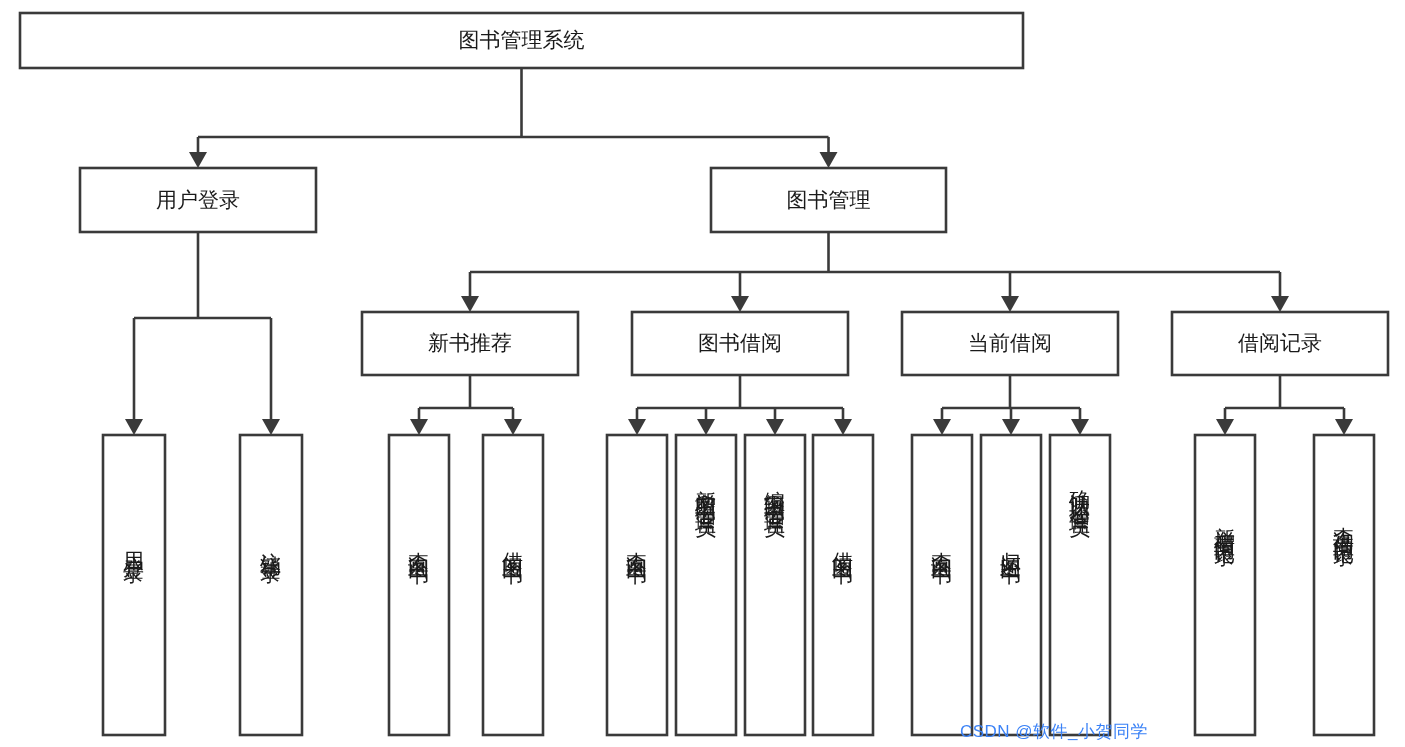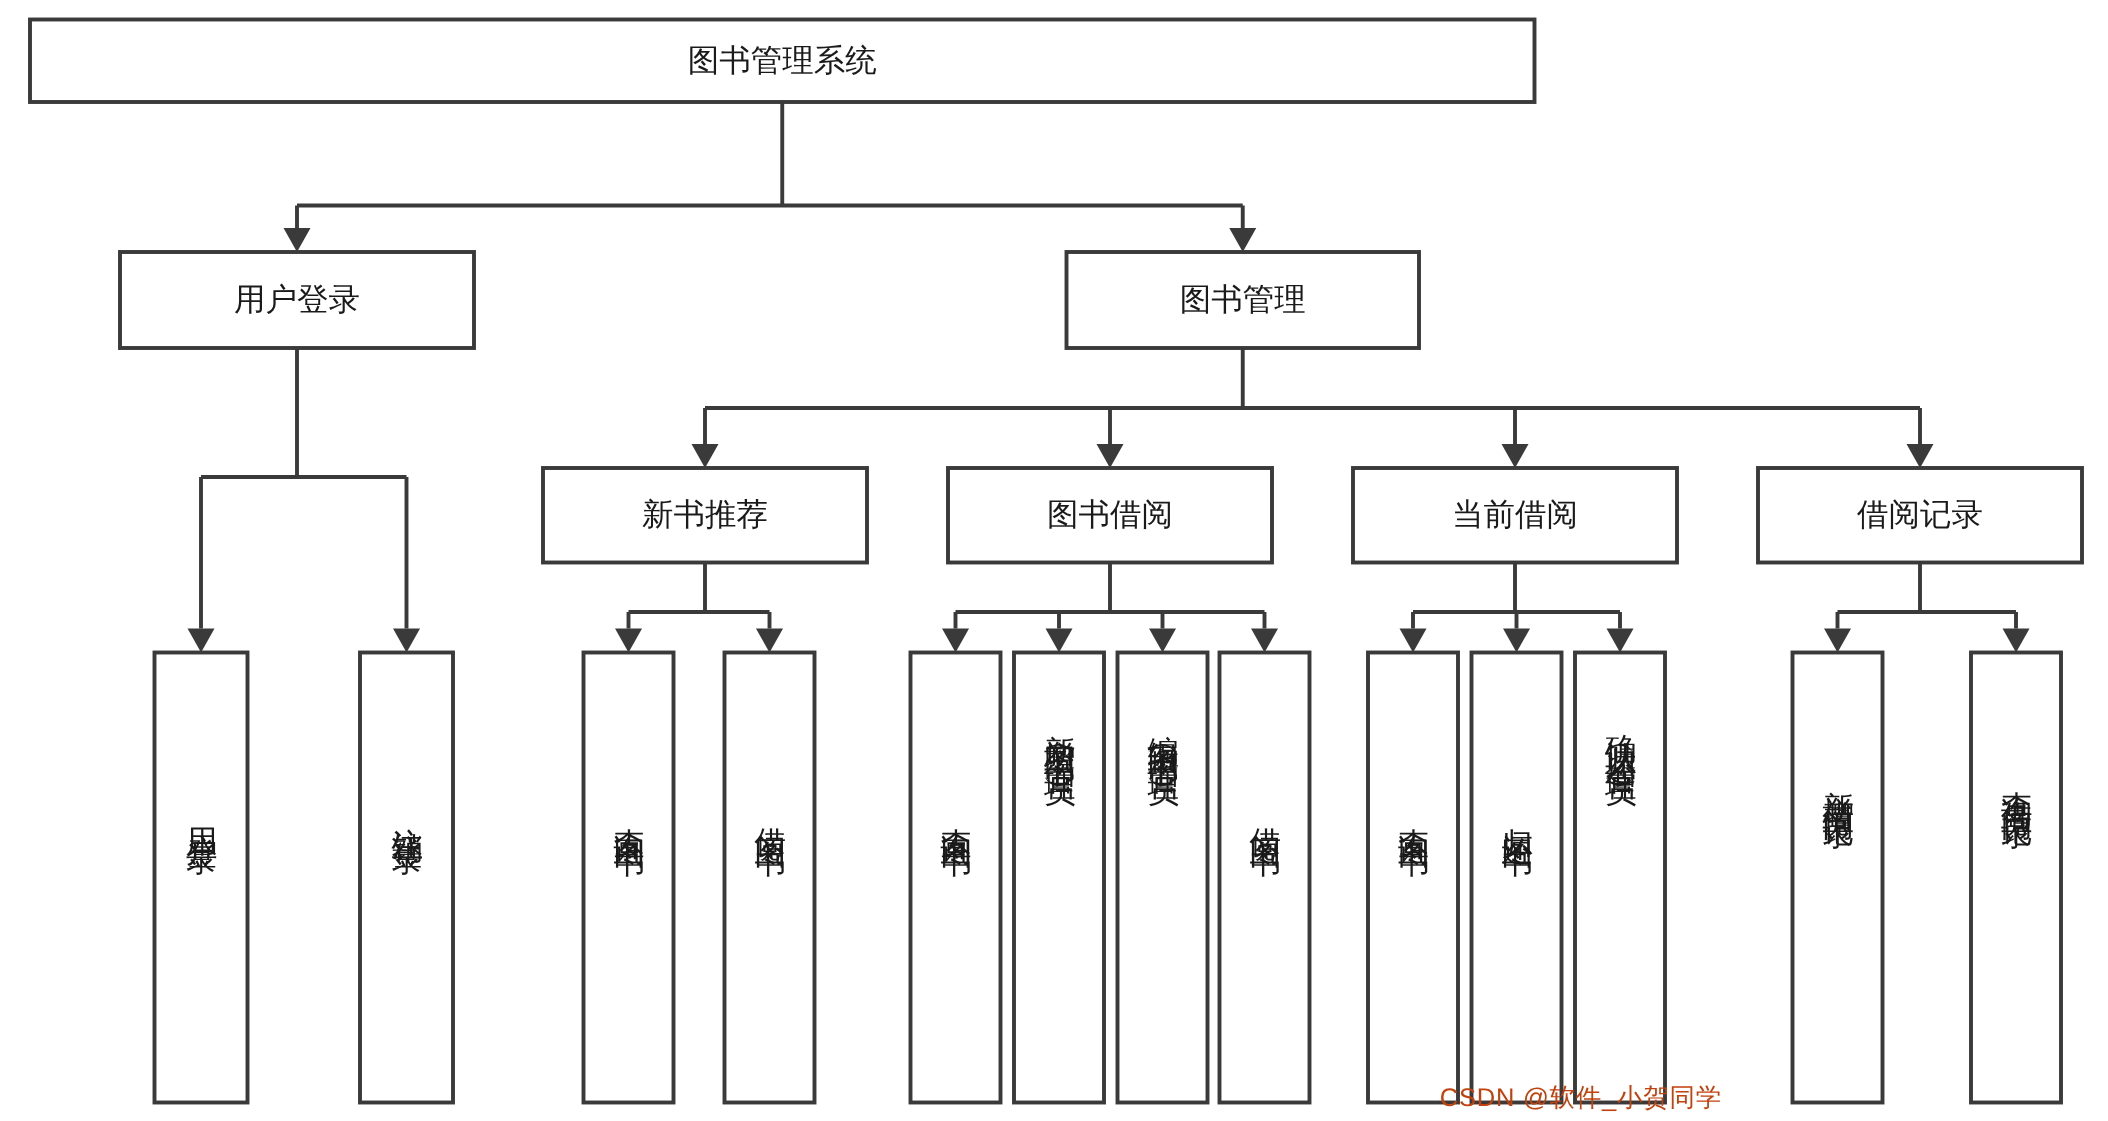--- a/index.html
+++ b/index.html
@@ -73,7 +73,7 @@
     bottom: 4px;
     font-family: "Liberation Sans", "DejaVu Sans", sans-serif;
     font-size: 17px;
-    color: #c2410c;
+    color: #3b82f6;
     white-space: nowrap;
     letter-spacing: 0.5px;
   }

